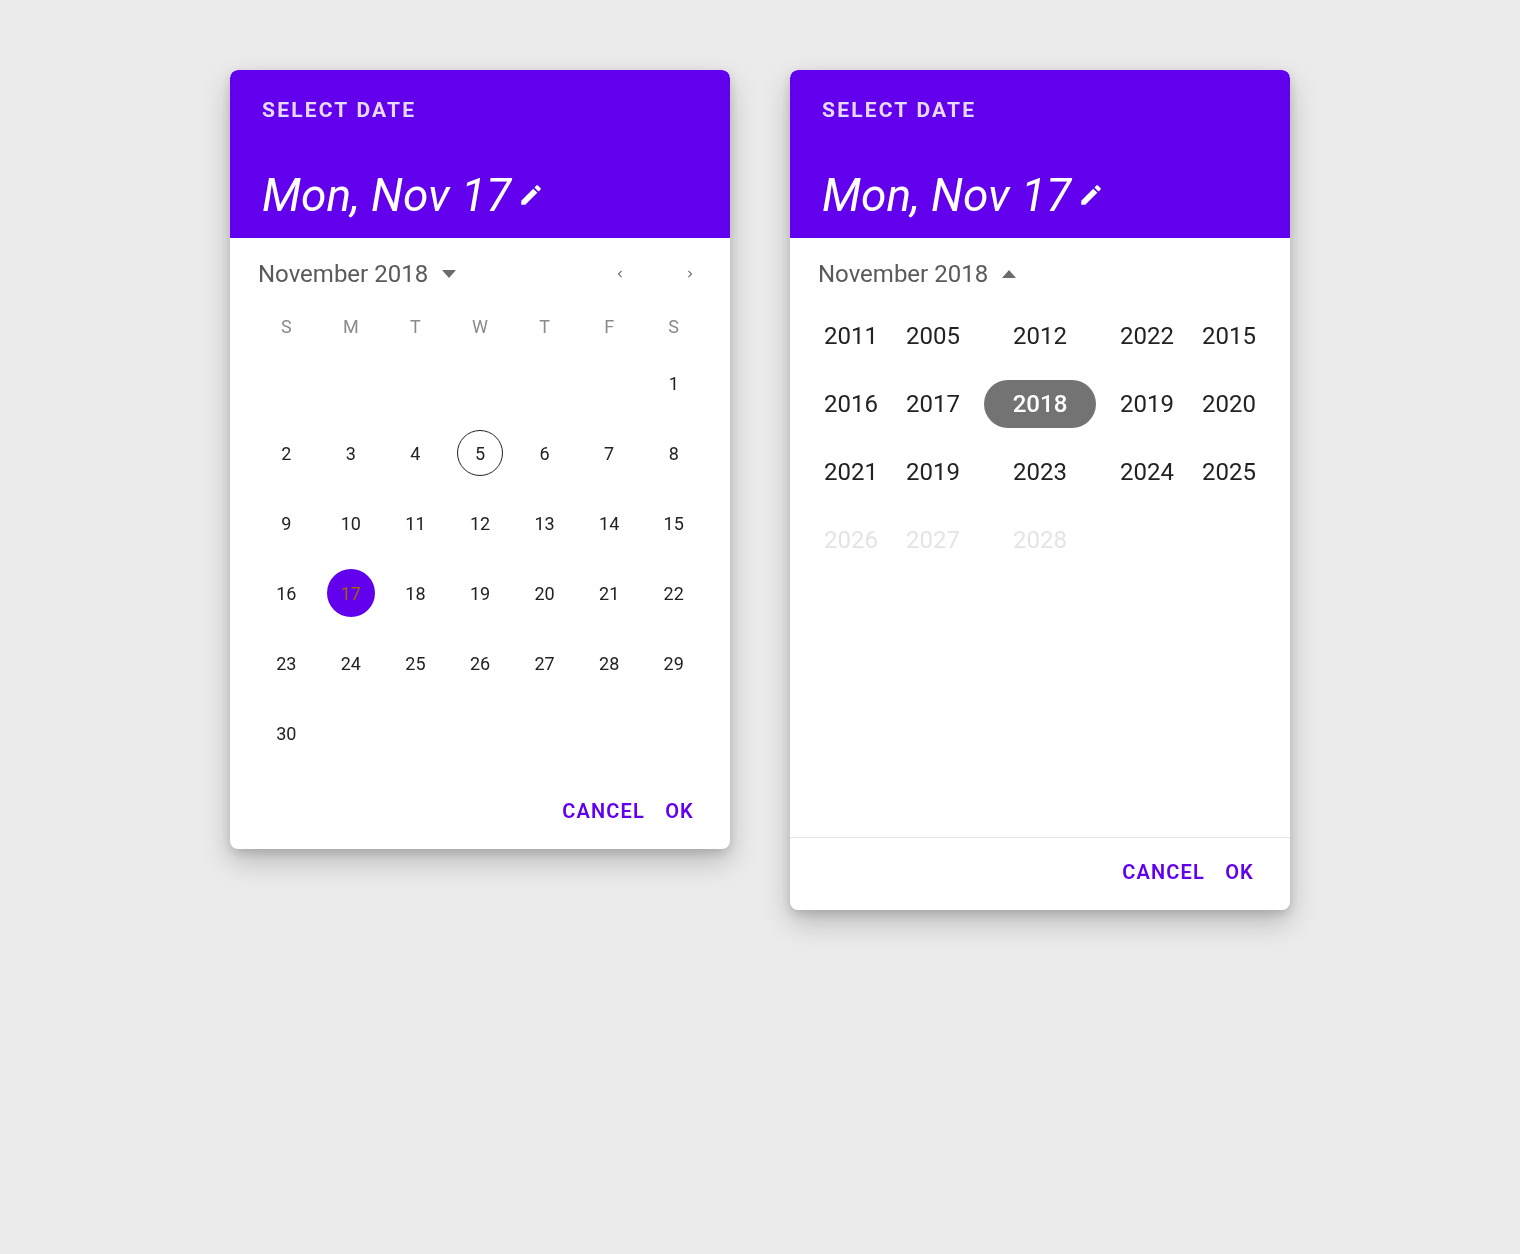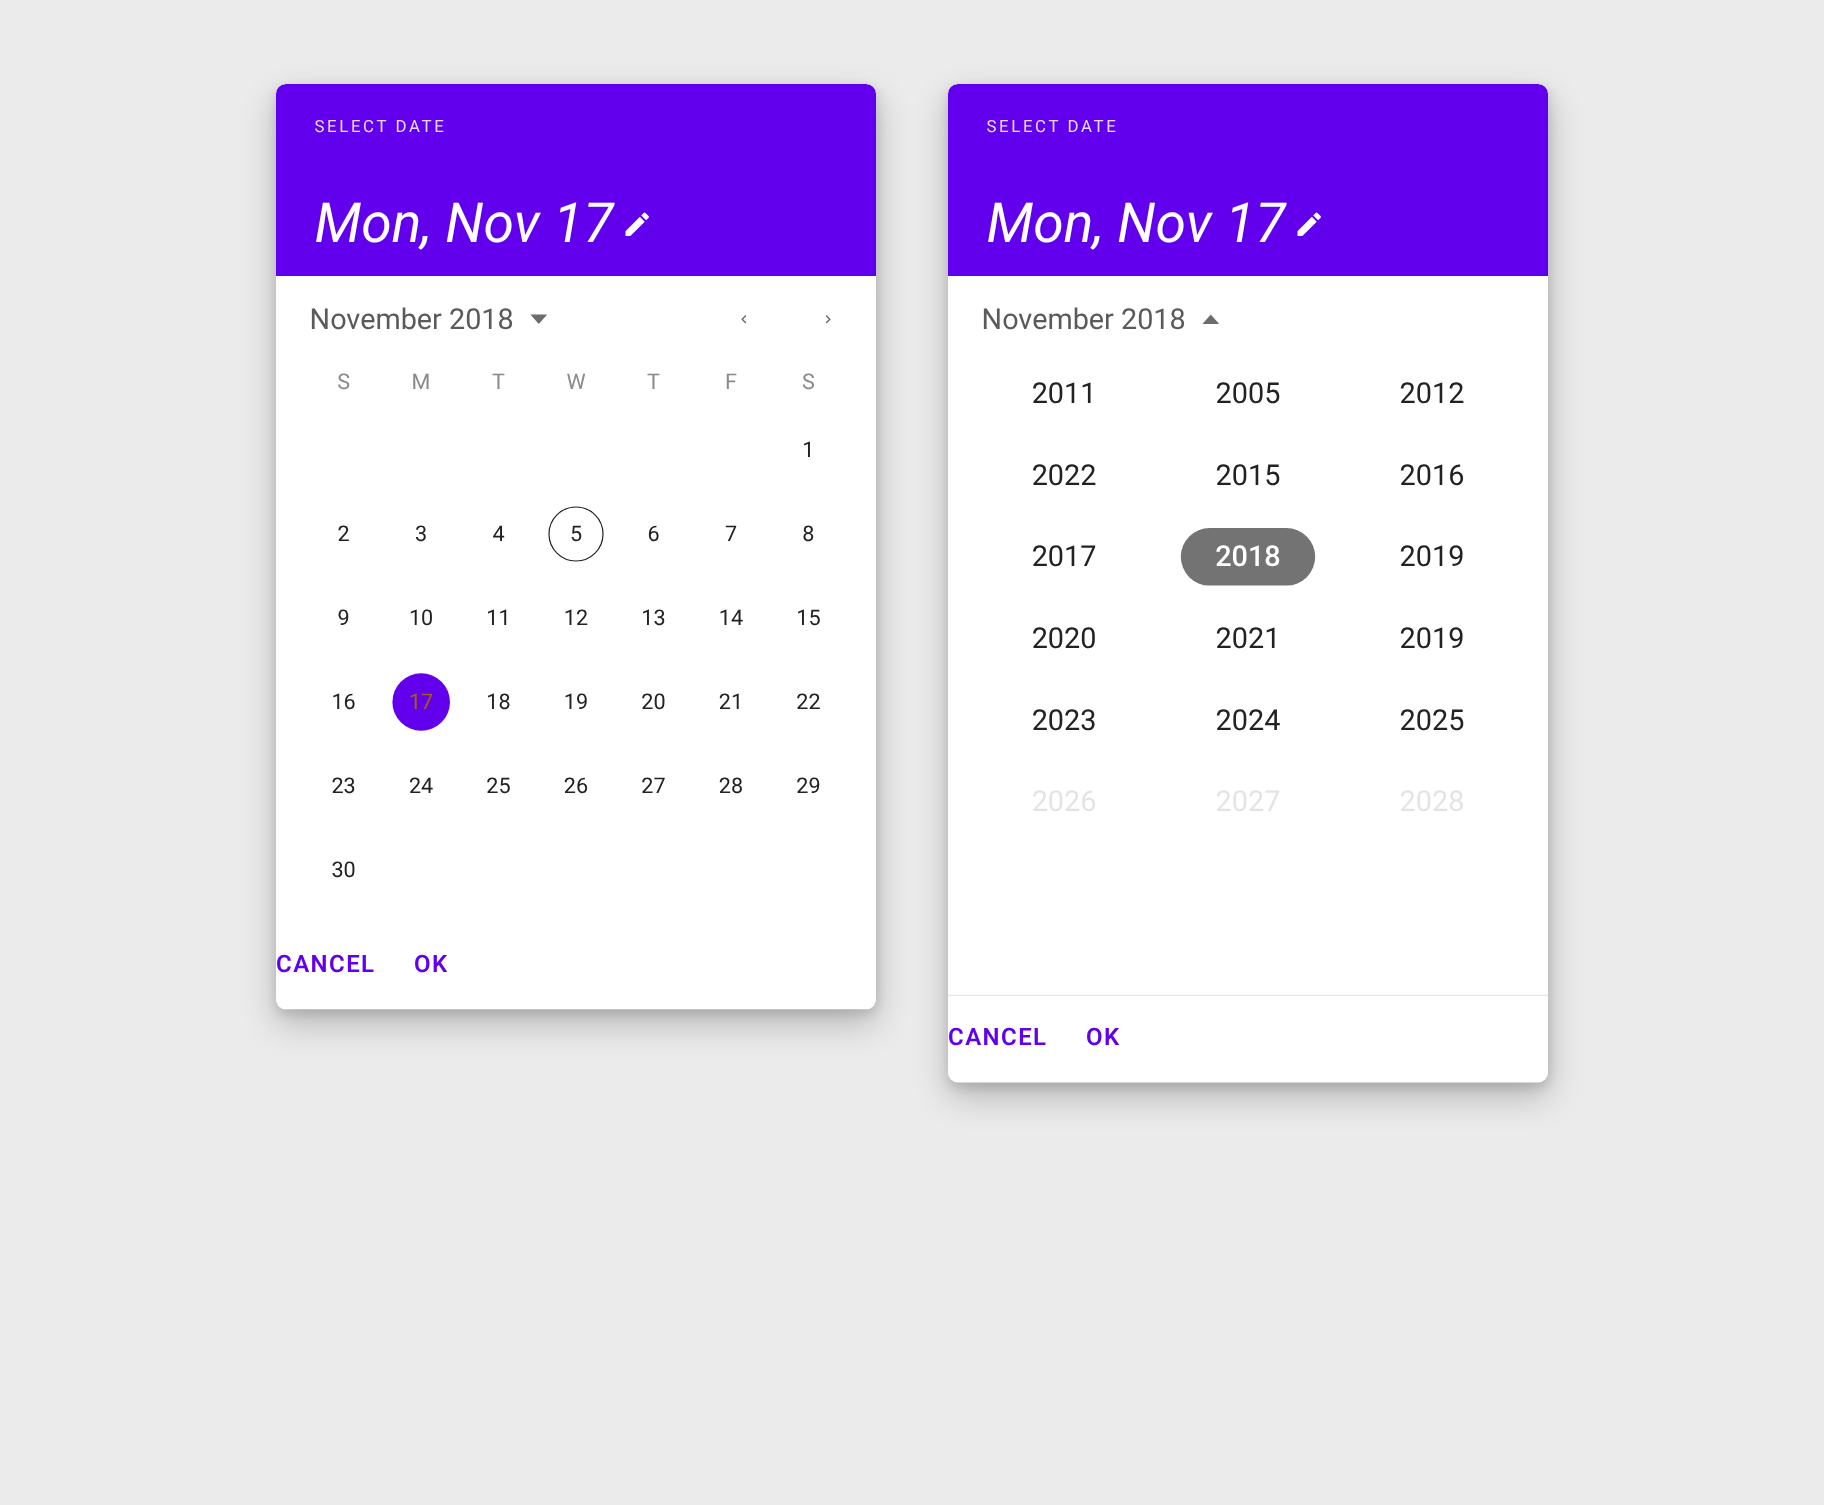--- a/index.html
+++ b/index.html
@@ -30,9 +30,9 @@
     border-radius: 8px 8px 0 0;
   }
   .header-top {
-    font-size: 14px;
+    font-size: 21px;
     letter-spacing: 2.2px;
-    font-weight: 400;
+    font-weight: 700;
     opacity: 0.85;
     margin-bottom: 46px;
   }

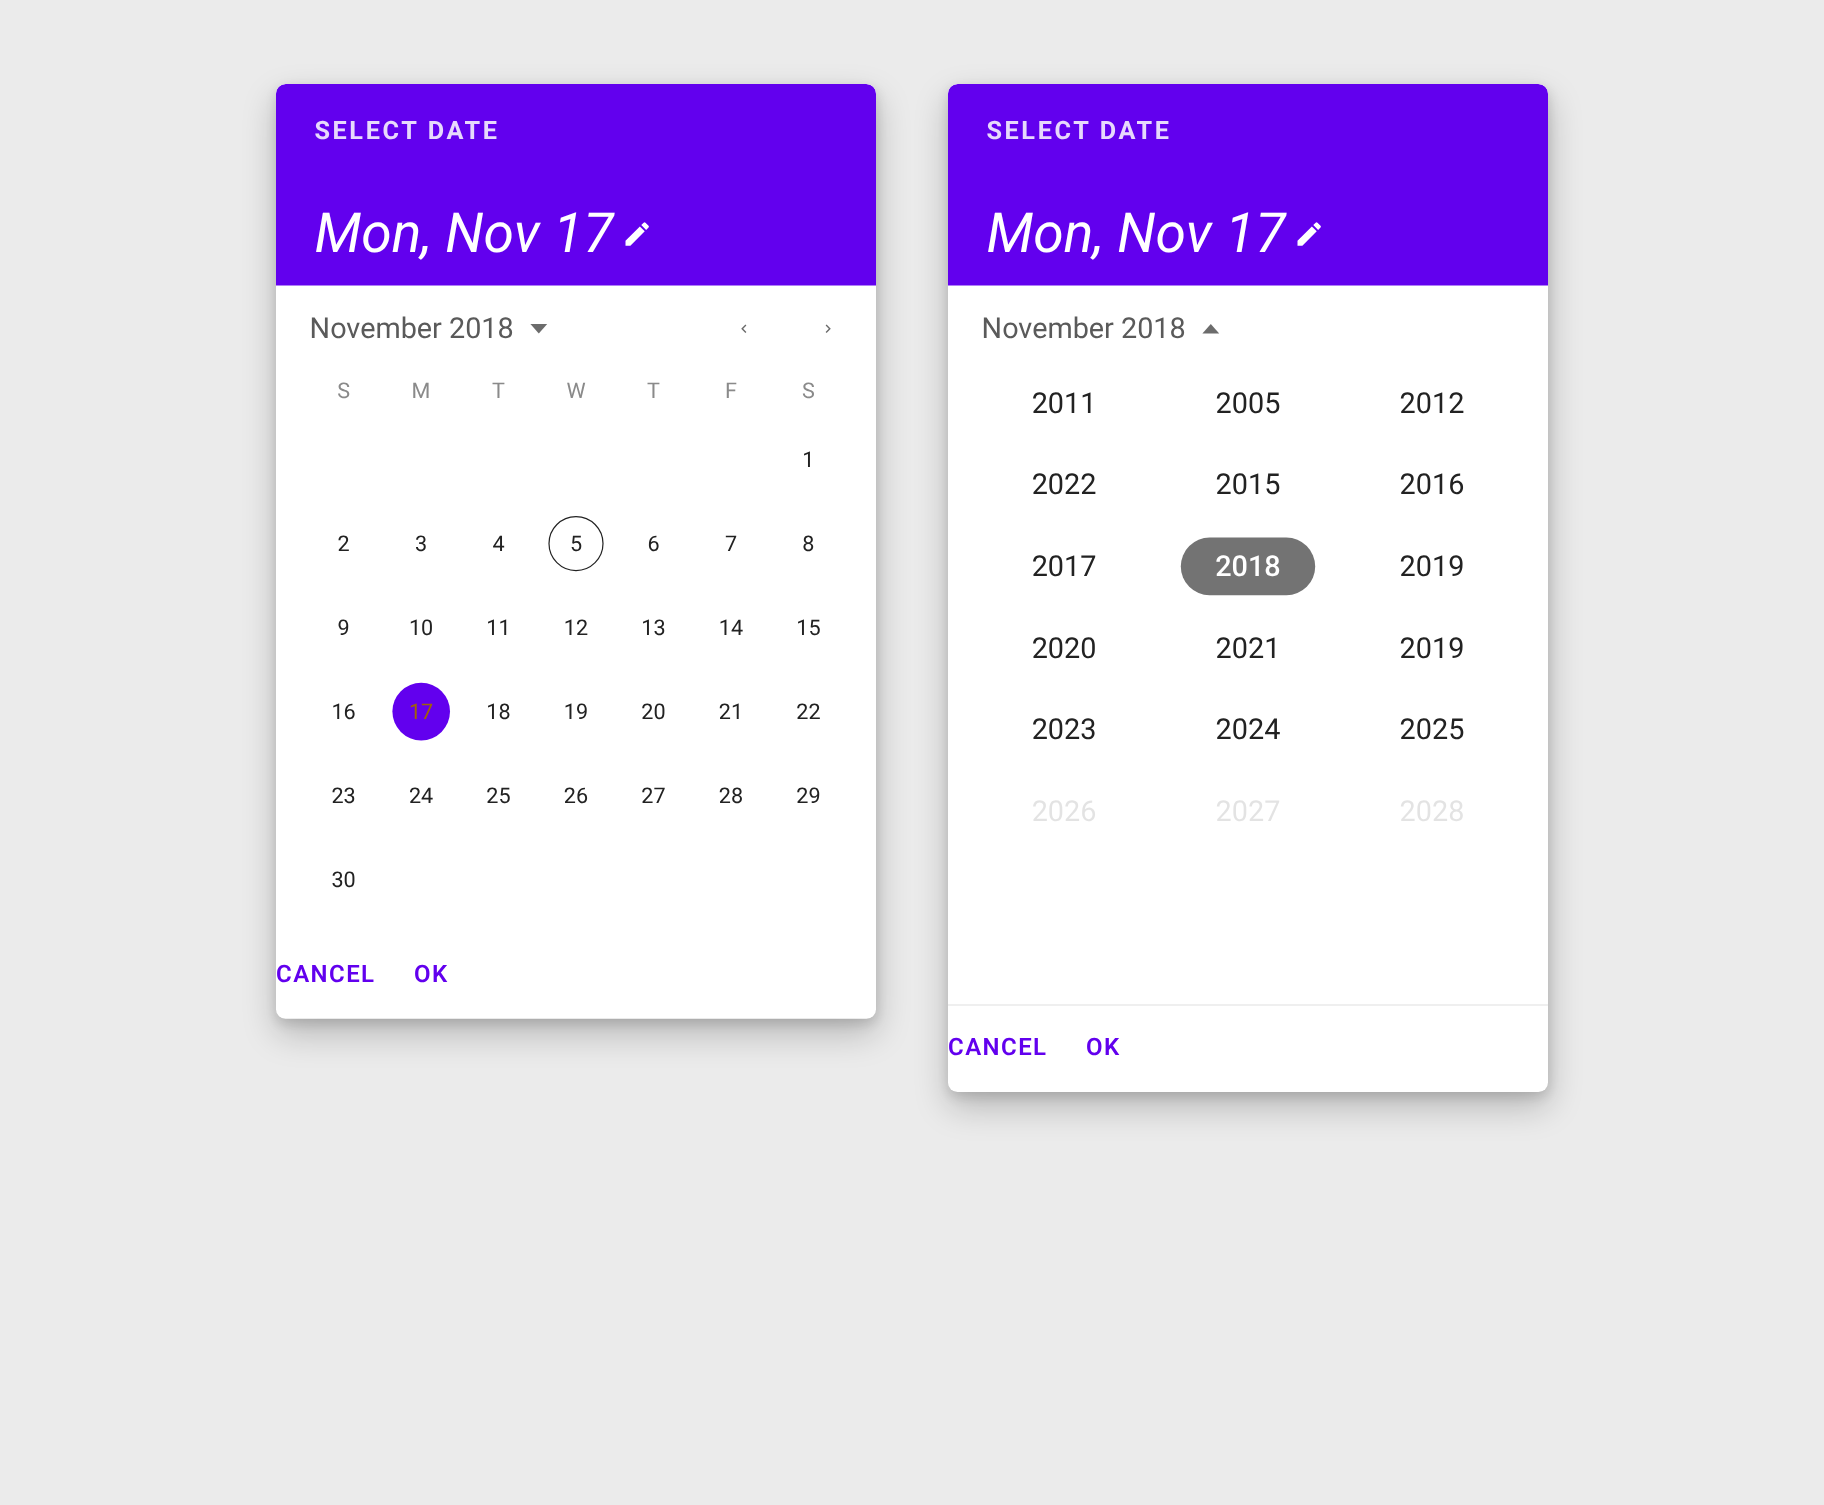--- a/index.html
+++ b/index.html
@@ -143,7 +143,7 @@
   }
   .year-grid {
     display: grid;
-    grid-template-columns: repeat(3, 1fr);
+    grid-template-columns: repeat(5, 1fr);
     row-gap: 44px;
     column-gap: 10px;
     text-align: center;

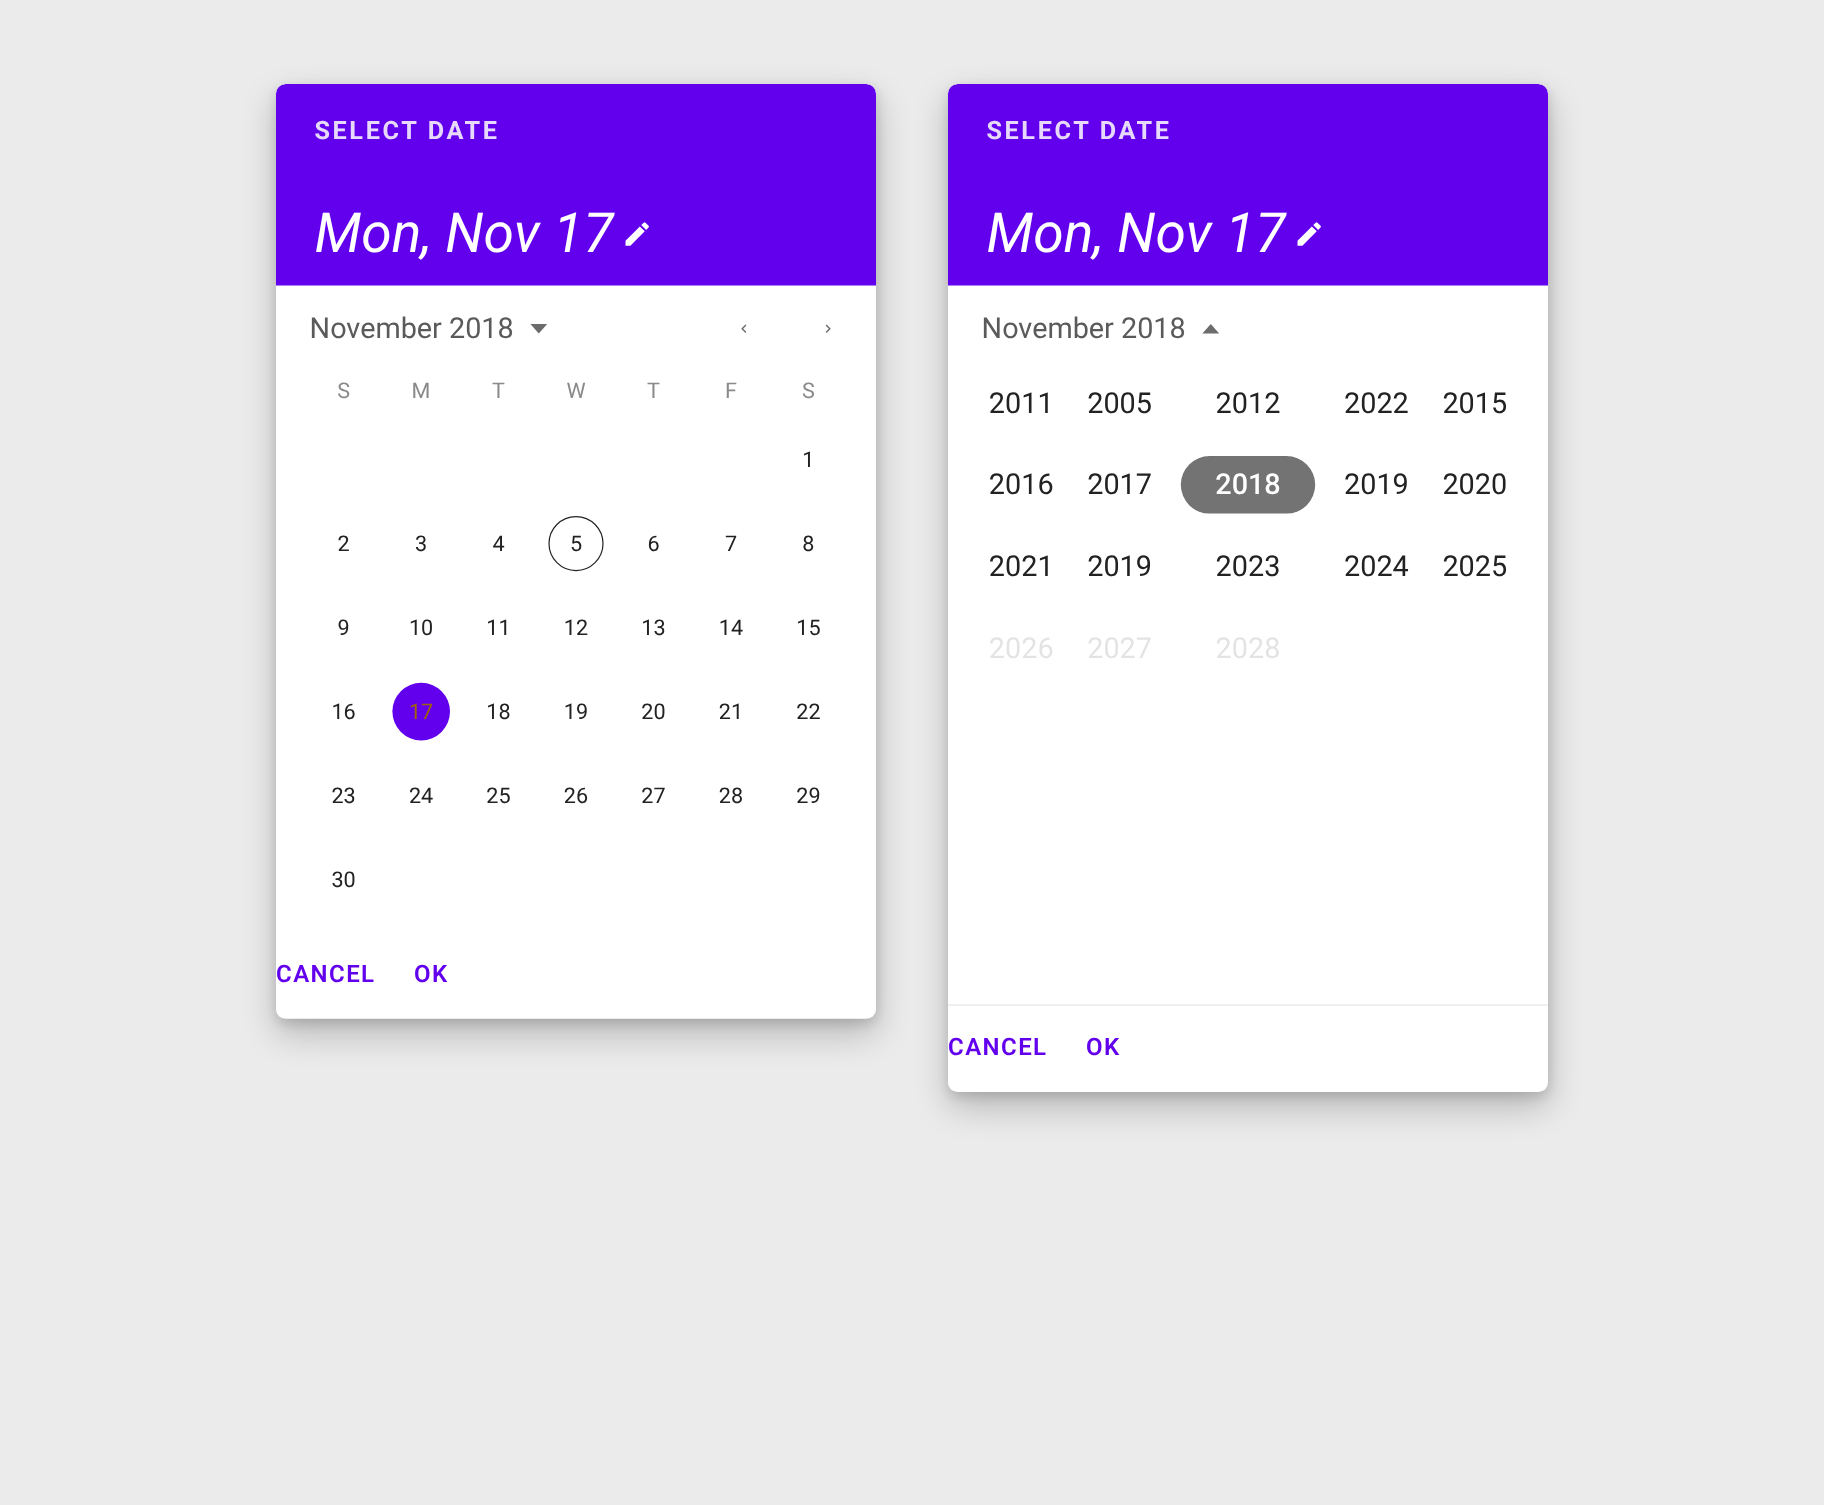--- a/index.html
+++ b/index.html
@@ -167,8 +167,8 @@
 
   .actions {
     display: flex;
-    justify-content: flex-start;
-    gap: 32px;
+    justify-content: flex-end;
+    gap: 20px;
     padding: 22px 36px 26px 0;
   }
   .act {

